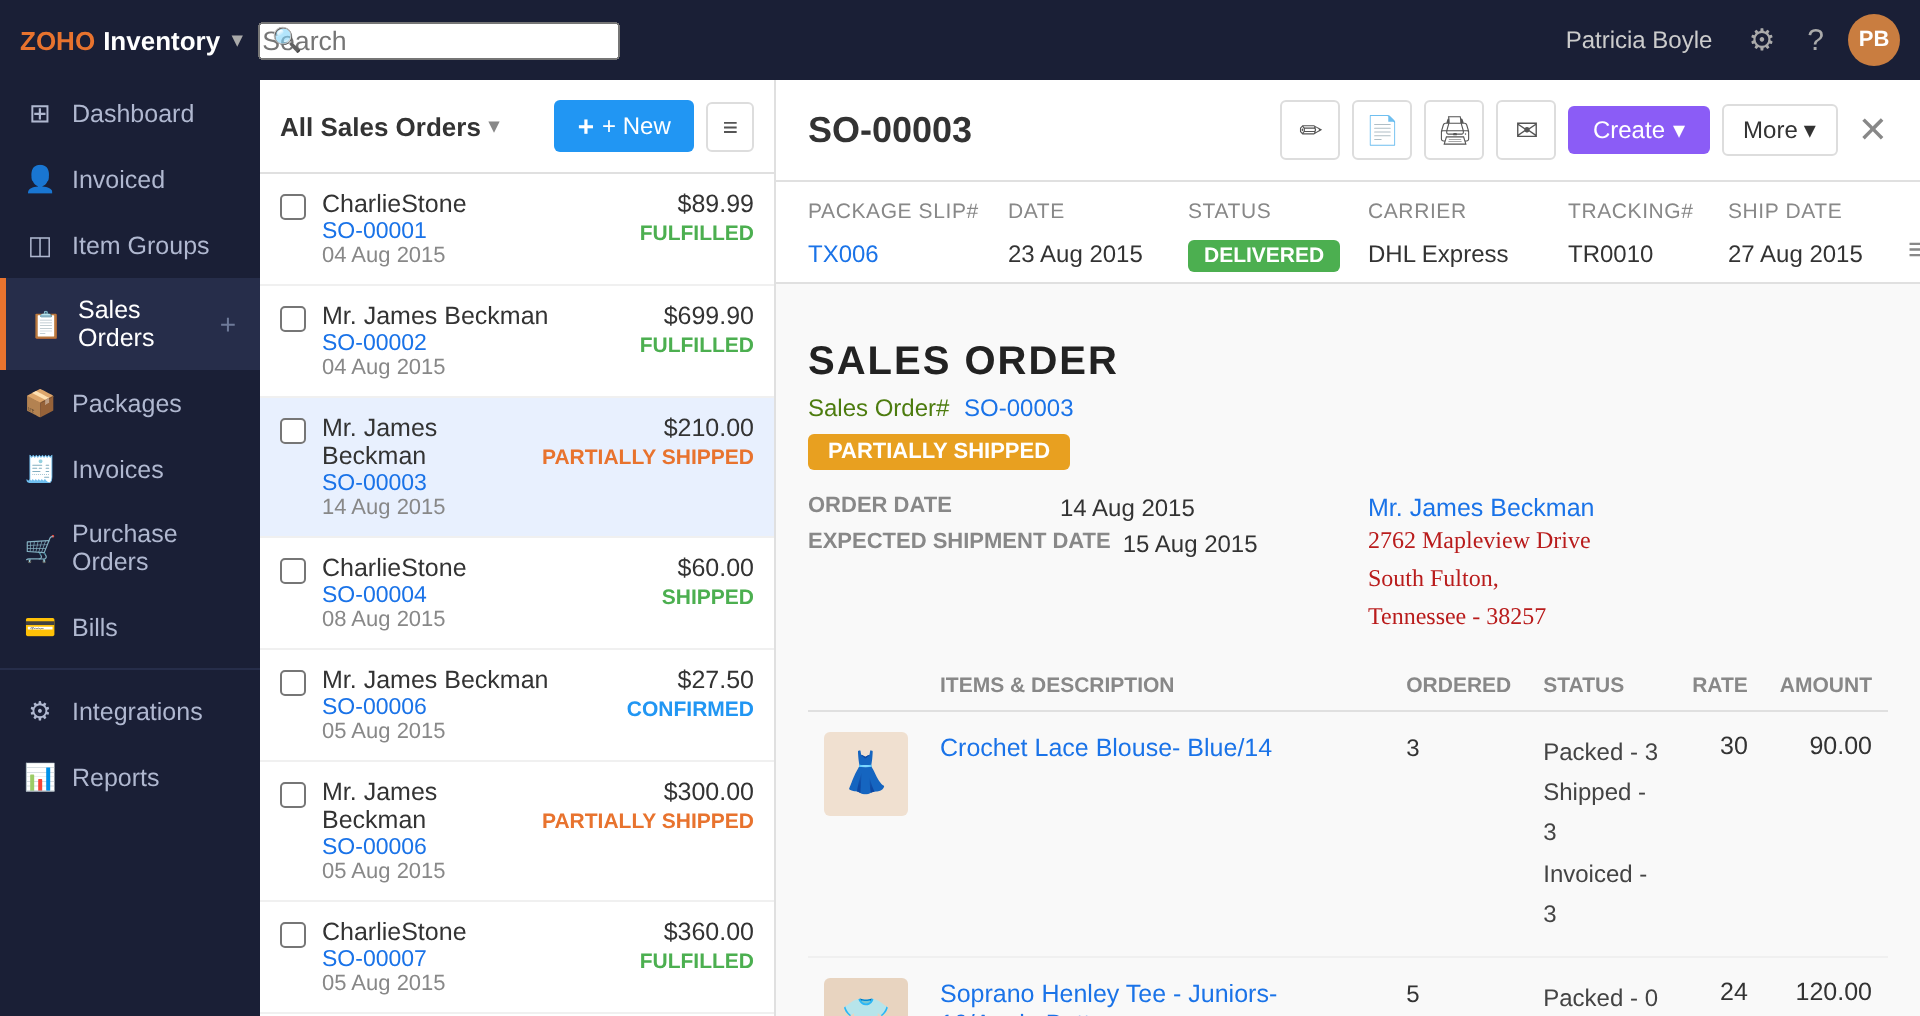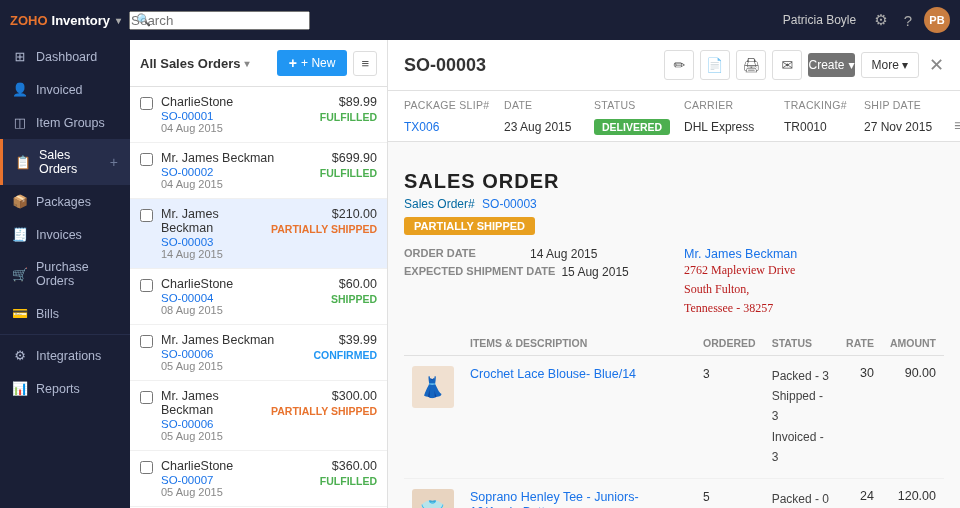--- a/index.html
+++ b/index.html
@@ -59,7 +59,7 @@
     .detail-title { font-size: 18px; font-weight: 600; color: #333; flex: 1; }
     .detail-actions { display: flex; align-items: center; gap: 6px; }
     .action-icon-btn { background: none; border: 1px solid #ddd; border-radius: 3px; width: 30px; height: 30px; display: flex; align-items: center; justify-content: center; cursor: pointer; color: #555; font-size: 14px; }
-    .btn-create { background: #737373; color: #fff; border: none; border-radius: 3px; padding: 5px 0; font-size: 12px; cursor: pointer; display: flex; align-items: center; gap: 4px; }
+    .btn-create { background: #8b5cf6; color: #fff; border: none; border-radius: 3px; padding: 5px 12px; font-size: 12px; cursor: pointer; display: flex; align-items: center; gap: 4px; }
     .btn-more { background: none; border: 1px solid #ddd; border-radius: 3px; padding: 5px 10px; font-size: 12px; cursor: pointer; color: #333; display: flex; align-items: center; gap: 3px; }
     .btn-close { background: none; border: none; font-size: 18px; cursor: pointer; color: #888; margin-left: 4px; }
 

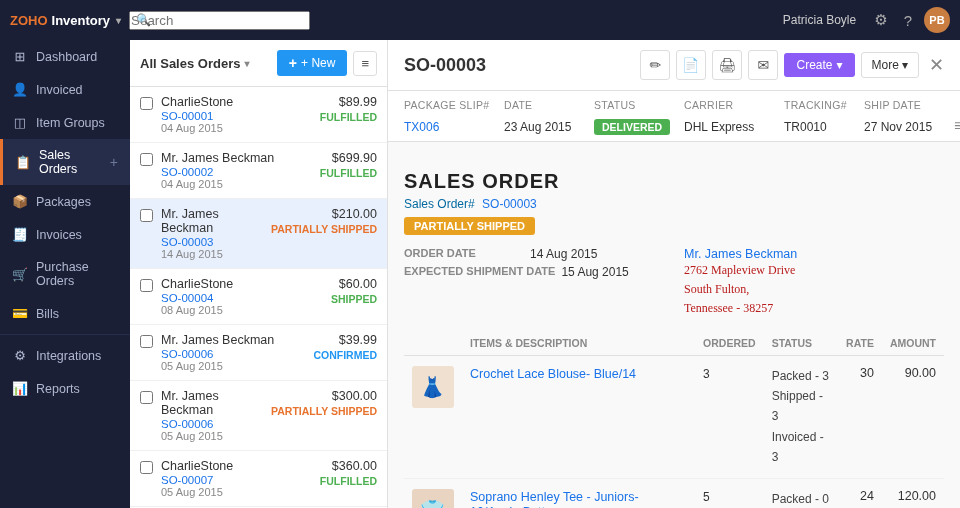--- a/index.html
+++ b/index.html
@@ -340,7 +340,7 @@
           <span class="ship-val">TR0010</span>
         </div>
         <div class="ship-col shipdate-c">
-          <span class="ship-val">27 Nov 2015</span>
+          <span class="ship-val">27 Aug 2015</span>
         </div>
         <div class="ship-col actions-c">
           <span class="ship-menu-ic">≡</span>

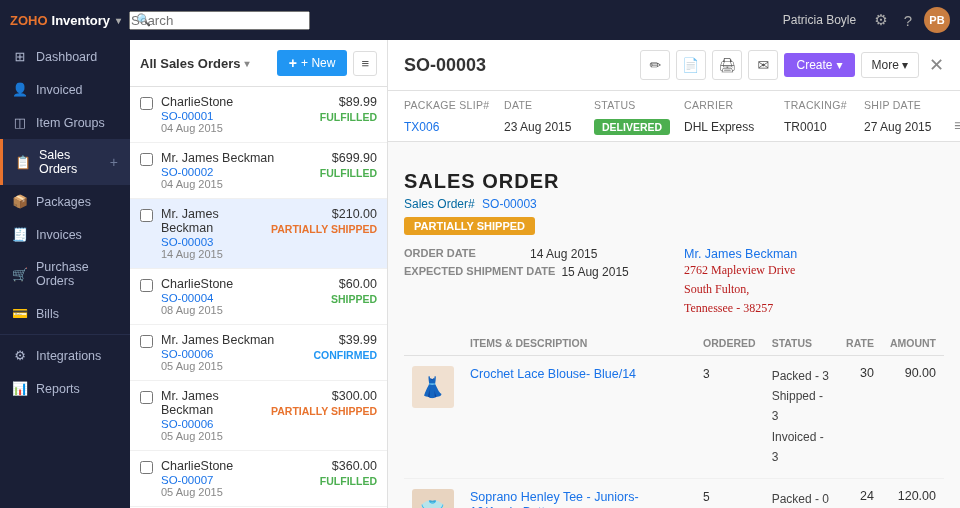--- a/index.html
+++ b/index.html
@@ -85,7 +85,7 @@
     .detail-body { flex: 1; overflow-y: auto; padding: 16px; }
     .so-title { font-size: 20px; font-weight: 700; color: #222; letter-spacing: 1px; margin-bottom: 4px; margin-top: 12px; }
     .so-meta { font-size: 12px; color: #555; margin-bottom: 6px; }
-    .so-meta span { color: #0369a1; }
+    .so-meta span { color: #4d7c0f; }
     .badge-partial { background: #e8a020; color: #fff; padding: 3px 10px; border-radius: 3px; font-size: 11px; font-weight: 600; display: inline-block; margin-bottom: 12px; }
     .so-two-col { display: flex; gap: 20px; margin-bottom: 12px; }
     .so-dates { flex: 1; }

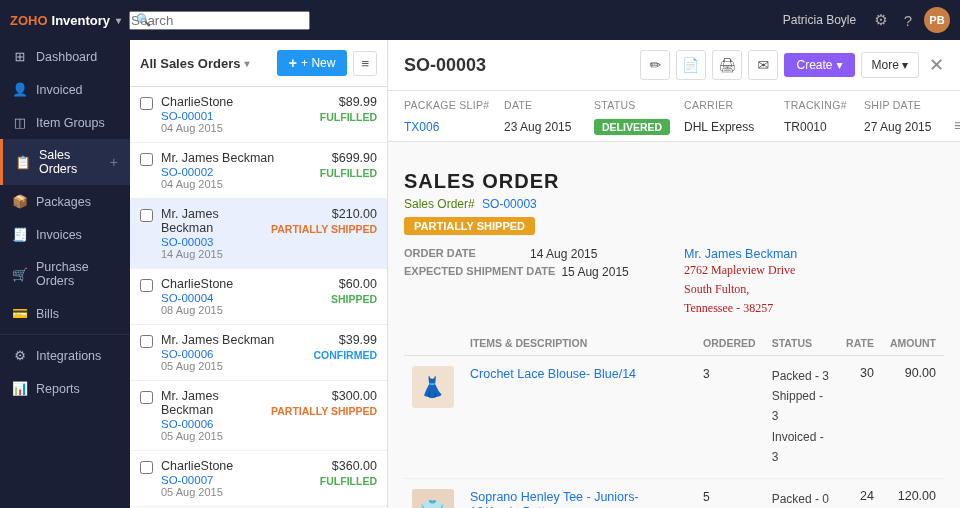--- a/index.html
+++ b/index.html
@@ -244,7 +244,7 @@
         <div class="order-date">05 Aug 2015</div>
       </div>
       <div class="order-right">
-        <div class="order-amount">$39.99</div>
+        <div class="order-amount">$27.50</div>
         <div class="order-status status-confirmed">CONFIRMED</div>
       </div>
     </div>

